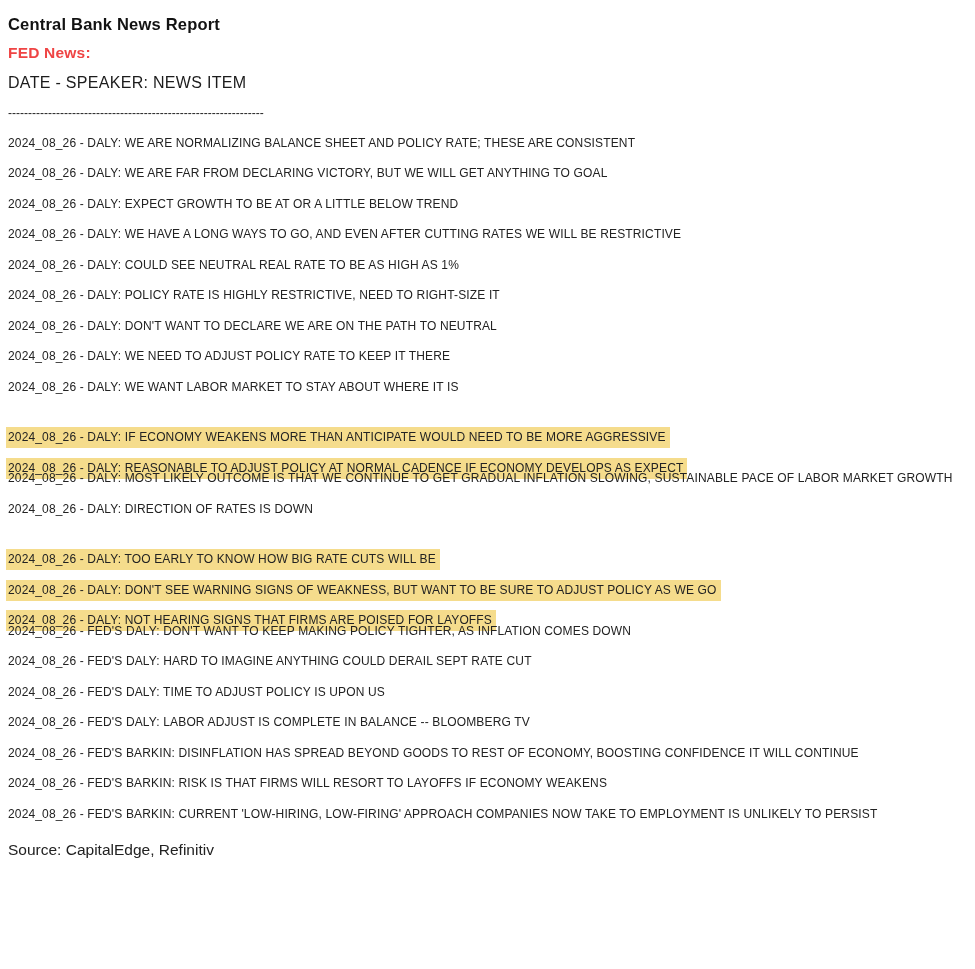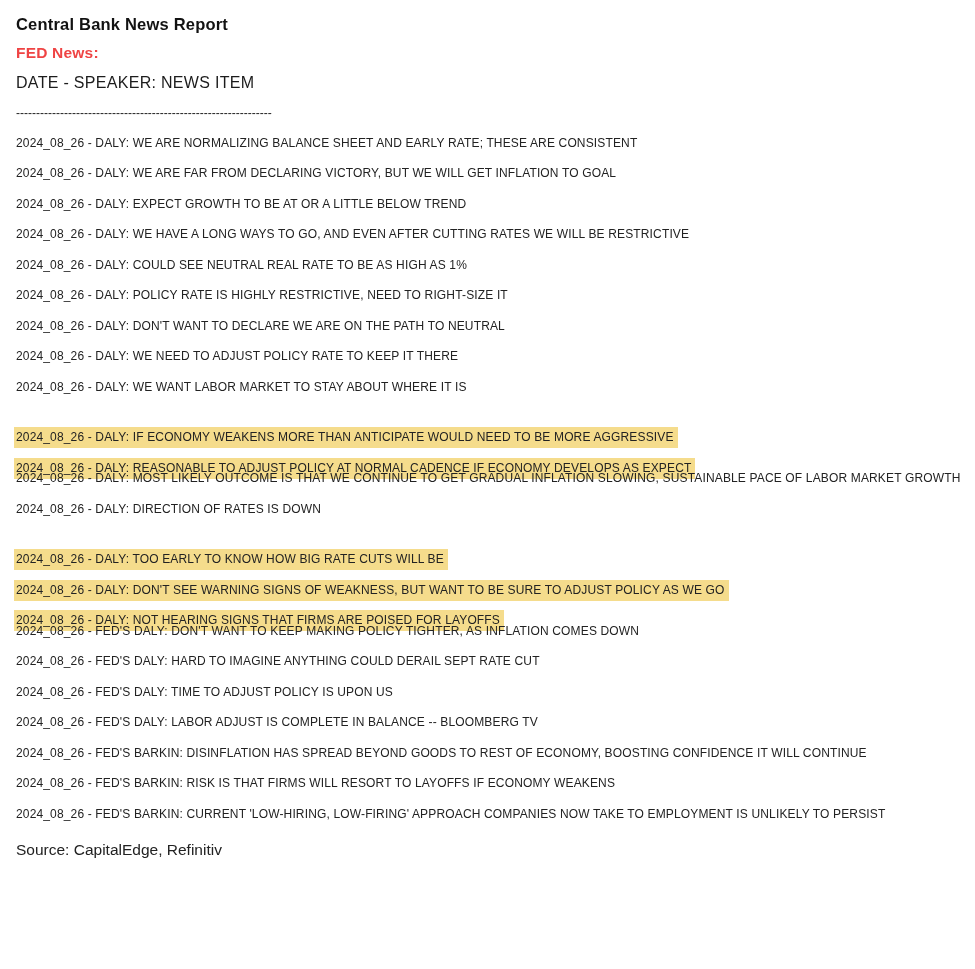--- a/index.html
+++ b/index.html
@@ -15,7 +15,7 @@
     color: #1a1a1a;
   }
   .page {
-    padding: 14px 10px 0 16px;
+    padding: 14px 10px 0 8px;
   }
   .report-title {
     font-size: 16.5px;

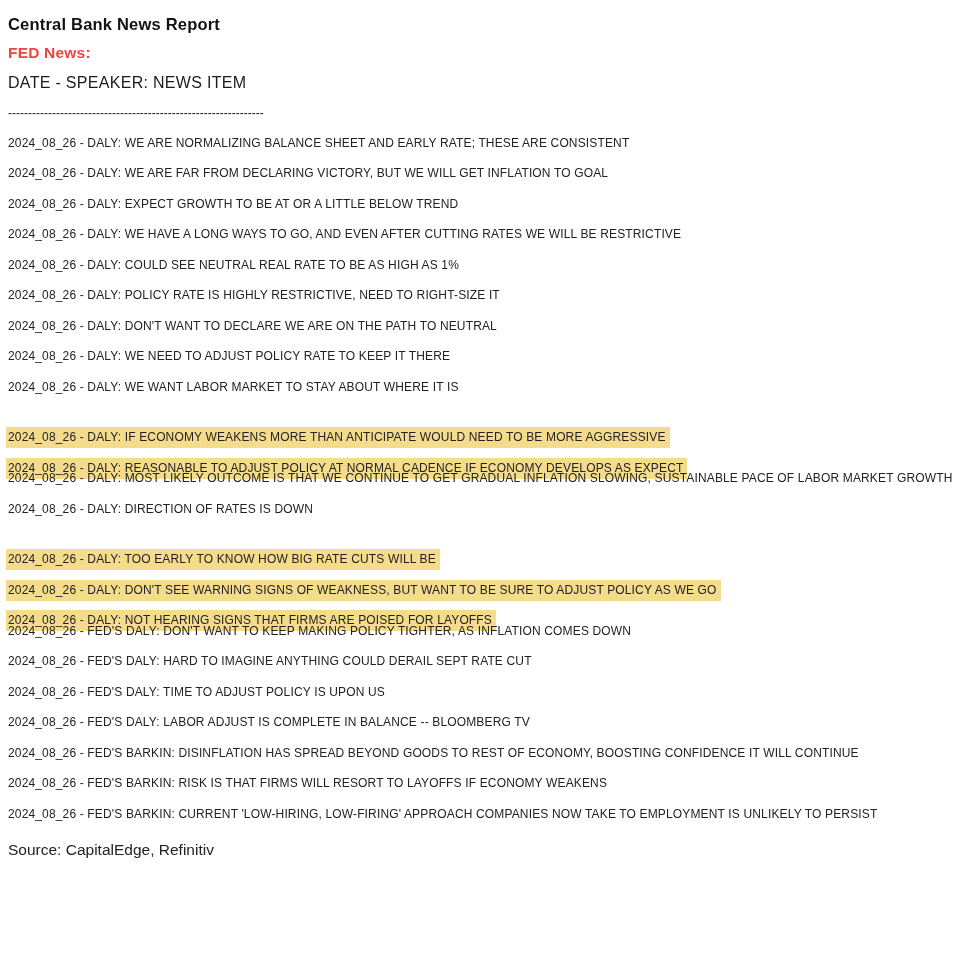--- a/index.html
+++ b/index.html
@@ -85,7 +85,7 @@
   <div class="separator">----------------------------------------------------------------</div>
   <div class="news-list" id="news-list">
       <div class="news-row">
-    <span class="news-text">2024_08_26 - DALY: WE ARE NORMALIZING BALANCE SHEET AND EARLY RATE; THESE ARE CONSISTENT</span>
+    <span class="news-text">2024_08_26 - DALY: WE ARE NORMALIZING BALANCE SHEET AND POLICY RATE; THESE ARE CONSISTENT</span>
   </div>
       <div class="news-row">
     <span class="news-text">2024_08_26 - DALY: WE ARE FAR FROM DECLARING VICTORY, BUT WE WILL GET INFLATION TO GOAL</span>

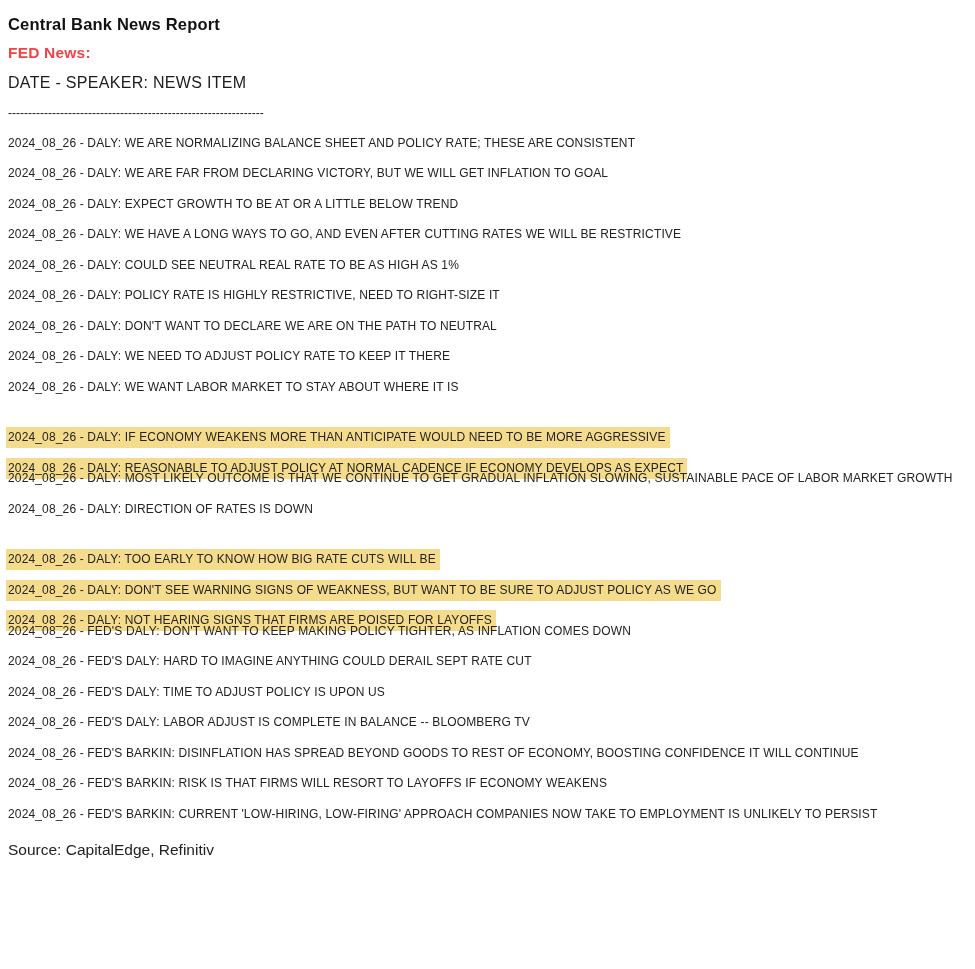--- a/index.html
+++ b/index.html
@@ -88,7 +88,7 @@
     <span class="news-text">2024_08_26 - DALY: WE ARE NORMALIZING BALANCE SHEET AND POLICY RATE; THESE ARE CONSISTENT</span>
   </div>
       <div class="news-row">
-    <span class="news-text">2024_08_26 - DALY: WE ARE FAR FROM DECLARING VICTORY, BUT WE WILL GET INFLATION TO GOAL</span>
+    <span class="news-text">2024_08_26 - DALY: WE ARE FAR FROM DECLARING VICTORY, BUT WE WILL GET ANYTHING TO GOAL</span>
   </div>
       <div class="news-row">
     <span class="news-text">2024_08_26 - DALY: EXPECT GROWTH TO BE AT OR A LITTLE BELOW TREND</span>

